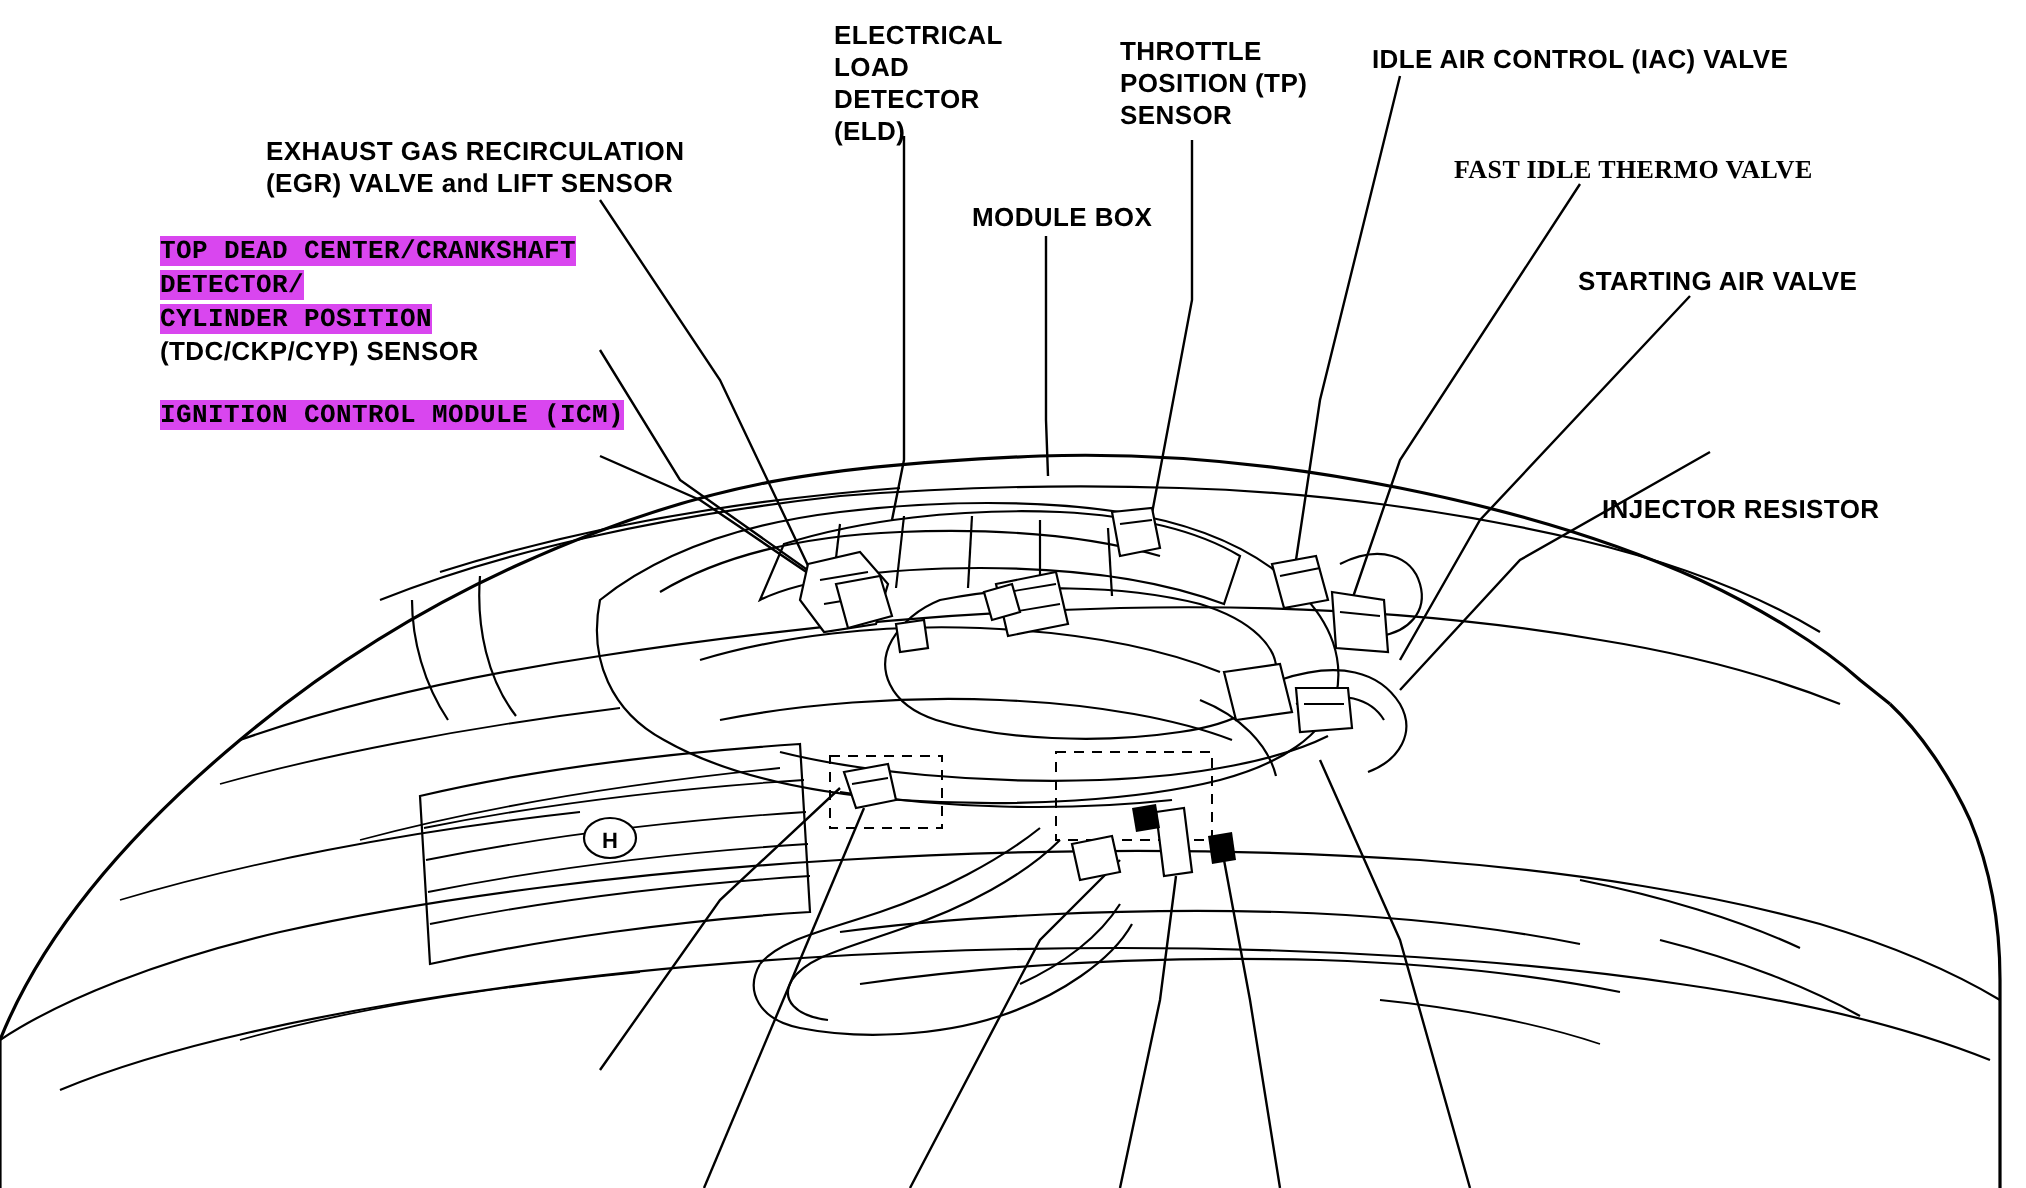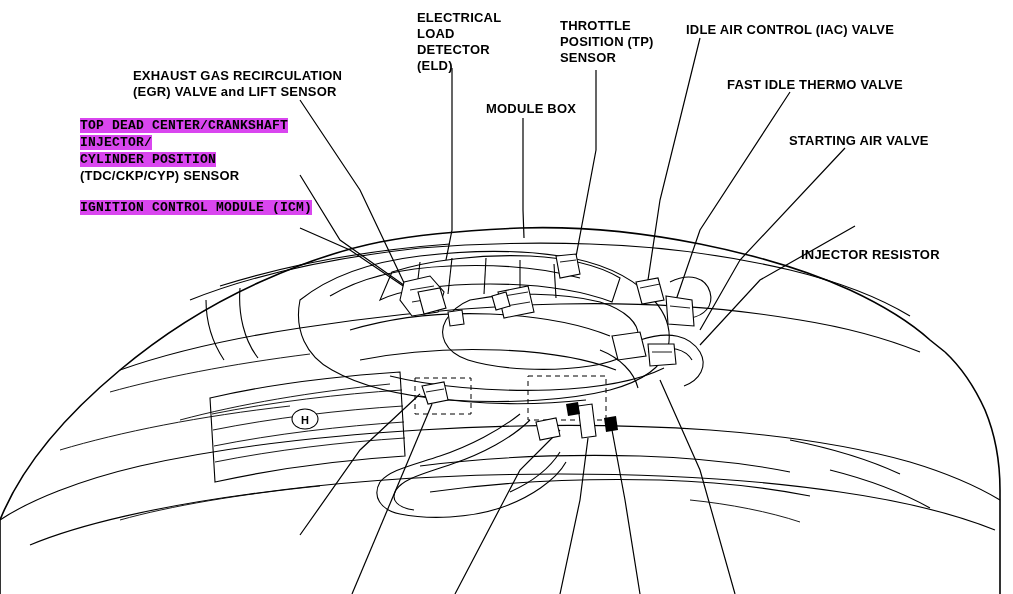--- a/index.html
+++ b/index.html
@@ -242,7 +242,7 @@
   <div class="label" style="left:133px; top:68px;"><span>EXHAUST GAS RECIRCULATION</span>
 <span>(EGR) VALVE and LIFT SENSOR</span></div>
 
-  <div class="label" style="left:727px; top:77px;"><span>FAST IDLE THERMO VALVE</span></div>
+  <div class="label" style="left:727px; top:77px;font-family:Liberation Serif, serif;"><span>FAST IDLE THERMO VALVE</span></div>
 
   <div class="label" style="left:486px; top:101px;"><span>MODULE BOX</span></div>
 

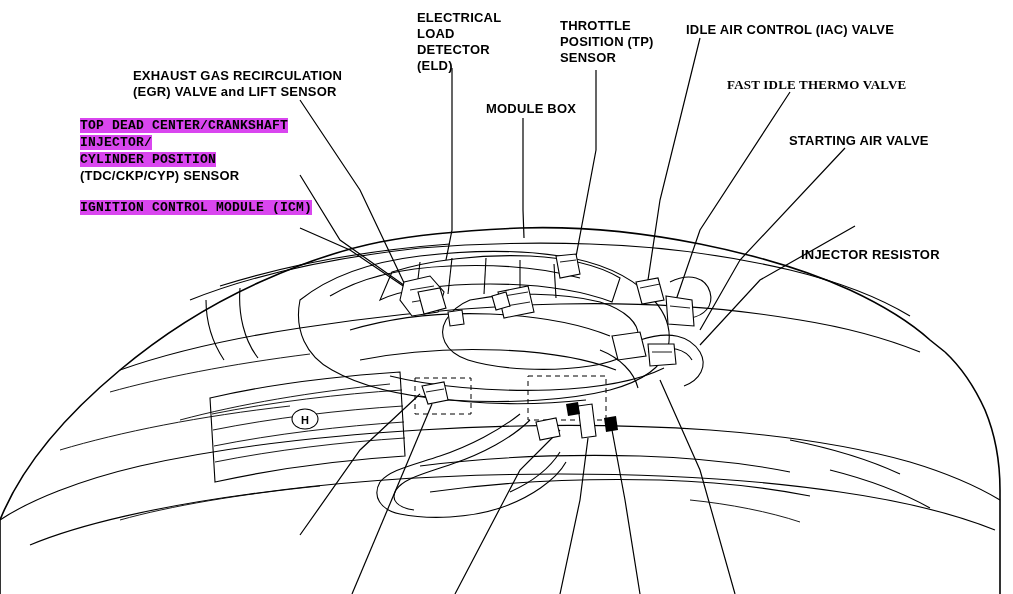--- a/index.html
+++ b/index.html
@@ -247,7 +247,7 @@
   <div class="label" style="left:486px; top:101px;"><span>MODULE BOX</span></div>
 
   <div class="label" style="left:80px; top:117px;"><span class="hl-span">TOP DEAD CENTER/CRANKSHAFT</span>
-<span class="hl-span">INJECTOR/</span>
+<span class="hl-span">DETECTOR/</span>
 <span class="hl-span">CYLINDER POSITION</span>
 <span>(TDC/CKP/CYP) SENSOR</span></div>
 

